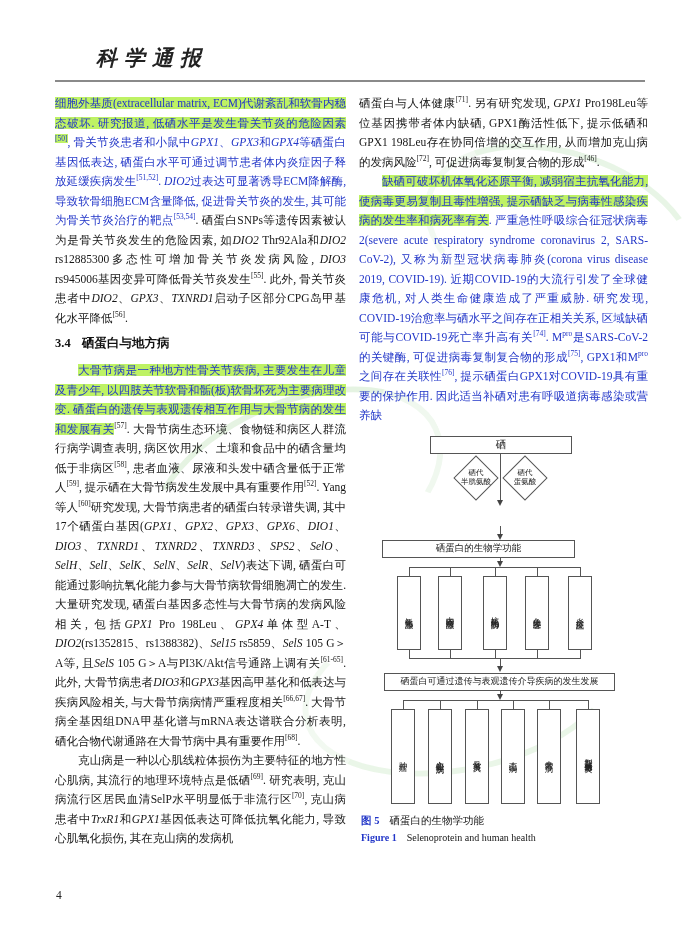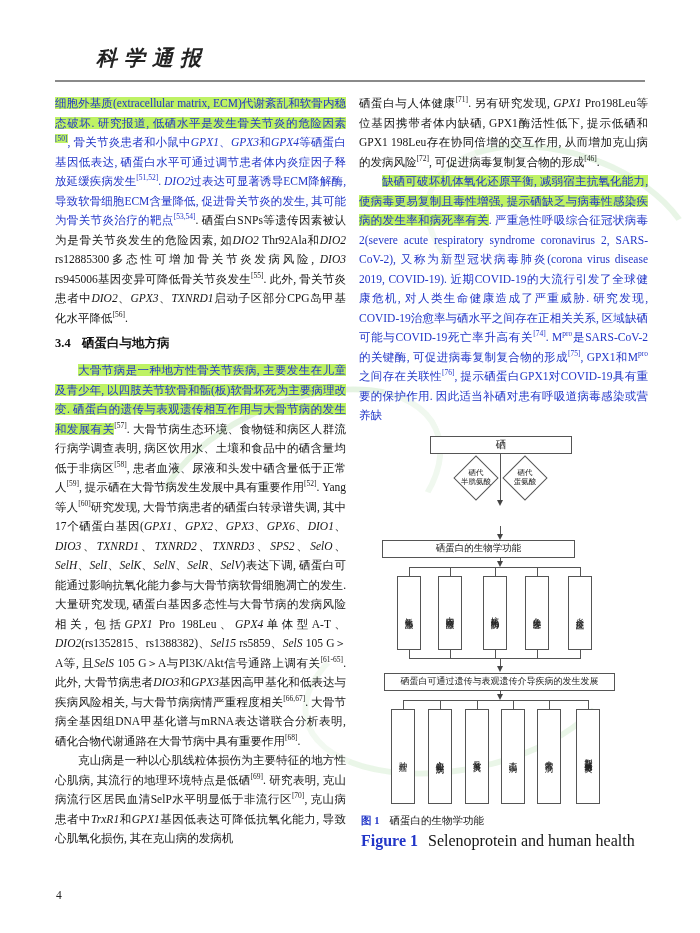--- a/index.html
+++ b/index.html
@@ -165,7 +165,7 @@
       <div class="fbox vbox" style="left:217px; top:273px; width:24px; height:95px; font-size:8px;">新型冠状病毒肺炎</div>
 
       <div class="fig-caption" style="top:378px;">
-        <span class="cap-label">图 1</span><span class="cap-text">硒蛋白的生物学功能</span>
+        <span class="cap-label">图 5</span><span class="cap-text">硒蛋白的生物学功能</span>
       </div>
       <div class="fig-caption fig-caption-en" style="top:396px;">
         <span class="cap-label">Figure 1</span><span class="cap-text">Selenoprotein and human health</span>

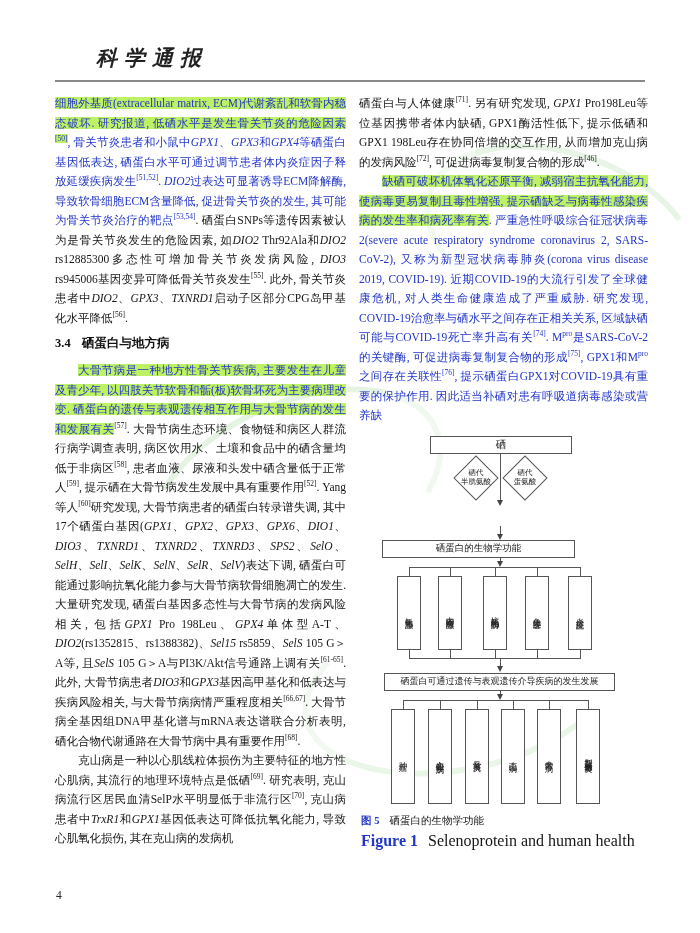--- a/index.html
+++ b/index.html
@@ -71,7 +71,7 @@
   .fig-caption{position:absolute; left:2px; font-size:10.5px; color:#161616;}
   .fig-caption .cap-label{color:#2236c8; font-weight:bold;}
   .fig-caption .cap-text{margin-left:10px;}
-  .fig-caption-en{font-size:16px;}
+  .fig-caption-en{font-size:10px;}
   
   .page-number{position:absolute; left:56px; top:889px; font-size:11.5px; color:#222; z-index:1;}
 </style>

